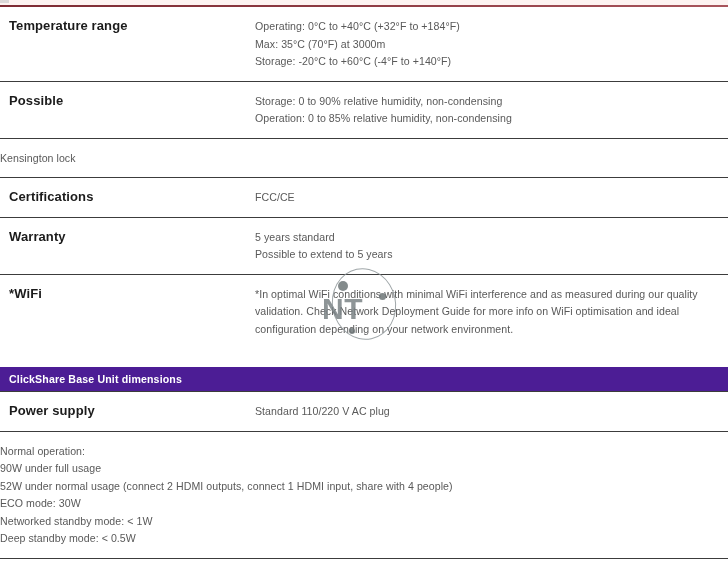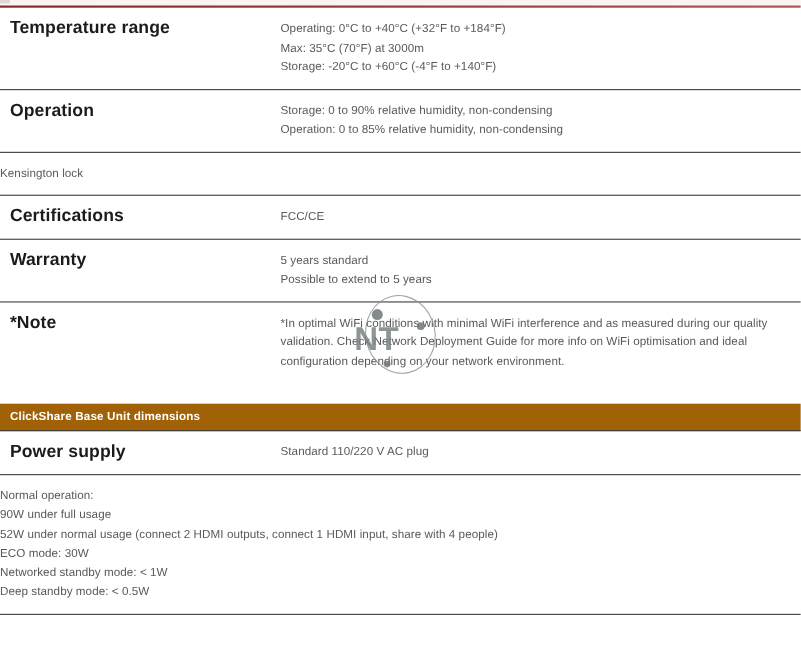--- a/index.html
+++ b/index.html
@@ -62,7 +62,7 @@
     width: 255px;
     flex: 0 0 255px;
     padding: 11px 10px 10px 9px;
-    font-size: 16px;
+    font-size: 13px;
     font-weight: bold;
     color: #1b1b1b;
     line-height: 15px;

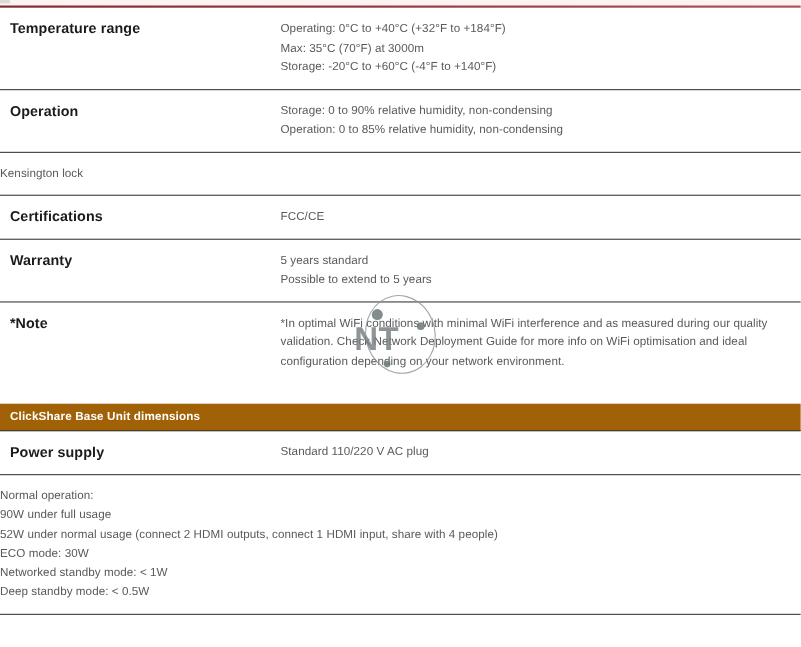--- a/index.html
+++ b/index.html
@@ -160,7 +160,7 @@
     </div>
 
     <div class="row">
-      <div class="label">Operation</div>
+      <div class="label">Possible</div>
       <div class="value">
         <span class="ln">Storage: 0 to 90% relative humidity, non-condensing</span>
         <span class="ln">Operation: 0 to 85% relative humidity, non-condensing</span>

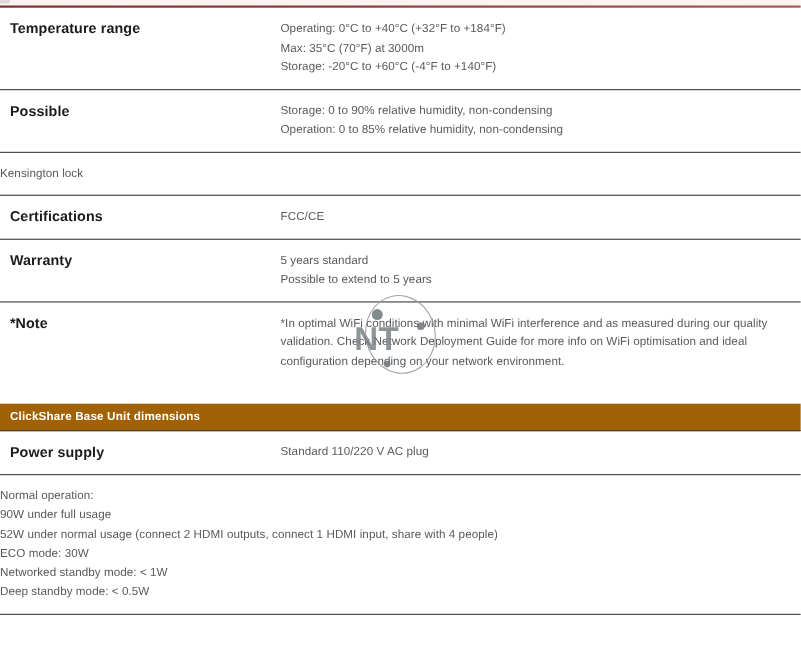--- a/index.html
+++ b/index.html
@@ -189,7 +189,7 @@
     </div>
 
     <div class="row" style="border-bottom:none;">
-      <div class="label">*Note</div>
+      <div class="label">*WiFi</div>
       <div class="value" style="padding-right:8px;">
         <span class="ln">*In optimal WiFi conditions with minimal WiFi interference and as measured during our quality validation. Check Network Deployment Guide for more info on WiFi optimisation and ideal configuration depending on your network environment.</span>
       </div>

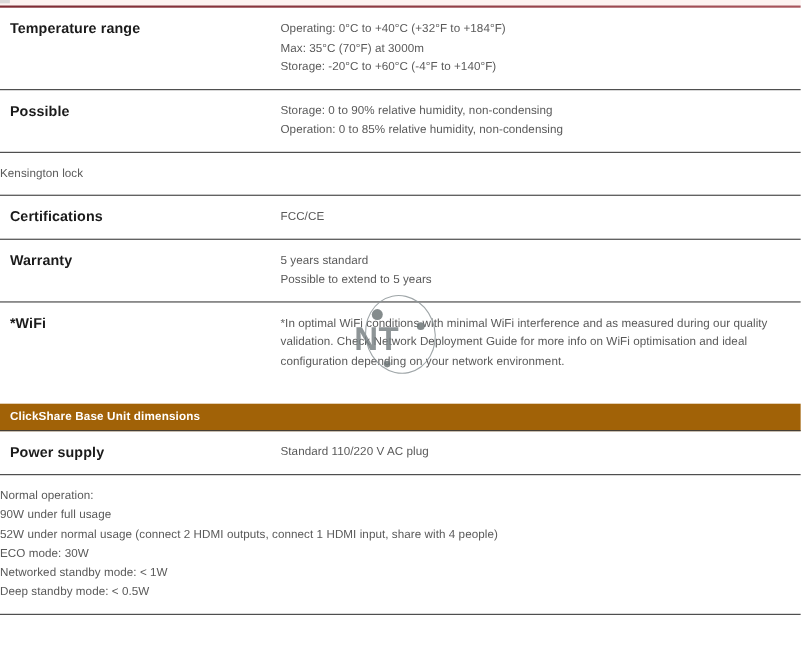--- a/index.html
+++ b/index.html
@@ -84,7 +84,7 @@
     position: relative;
     box-sizing: border-box;
     height: 25px;
-    background: #a16207;
+    background: #4c1d95;
     display: flex;
     align-items: center;
     padding-left: 9px;

